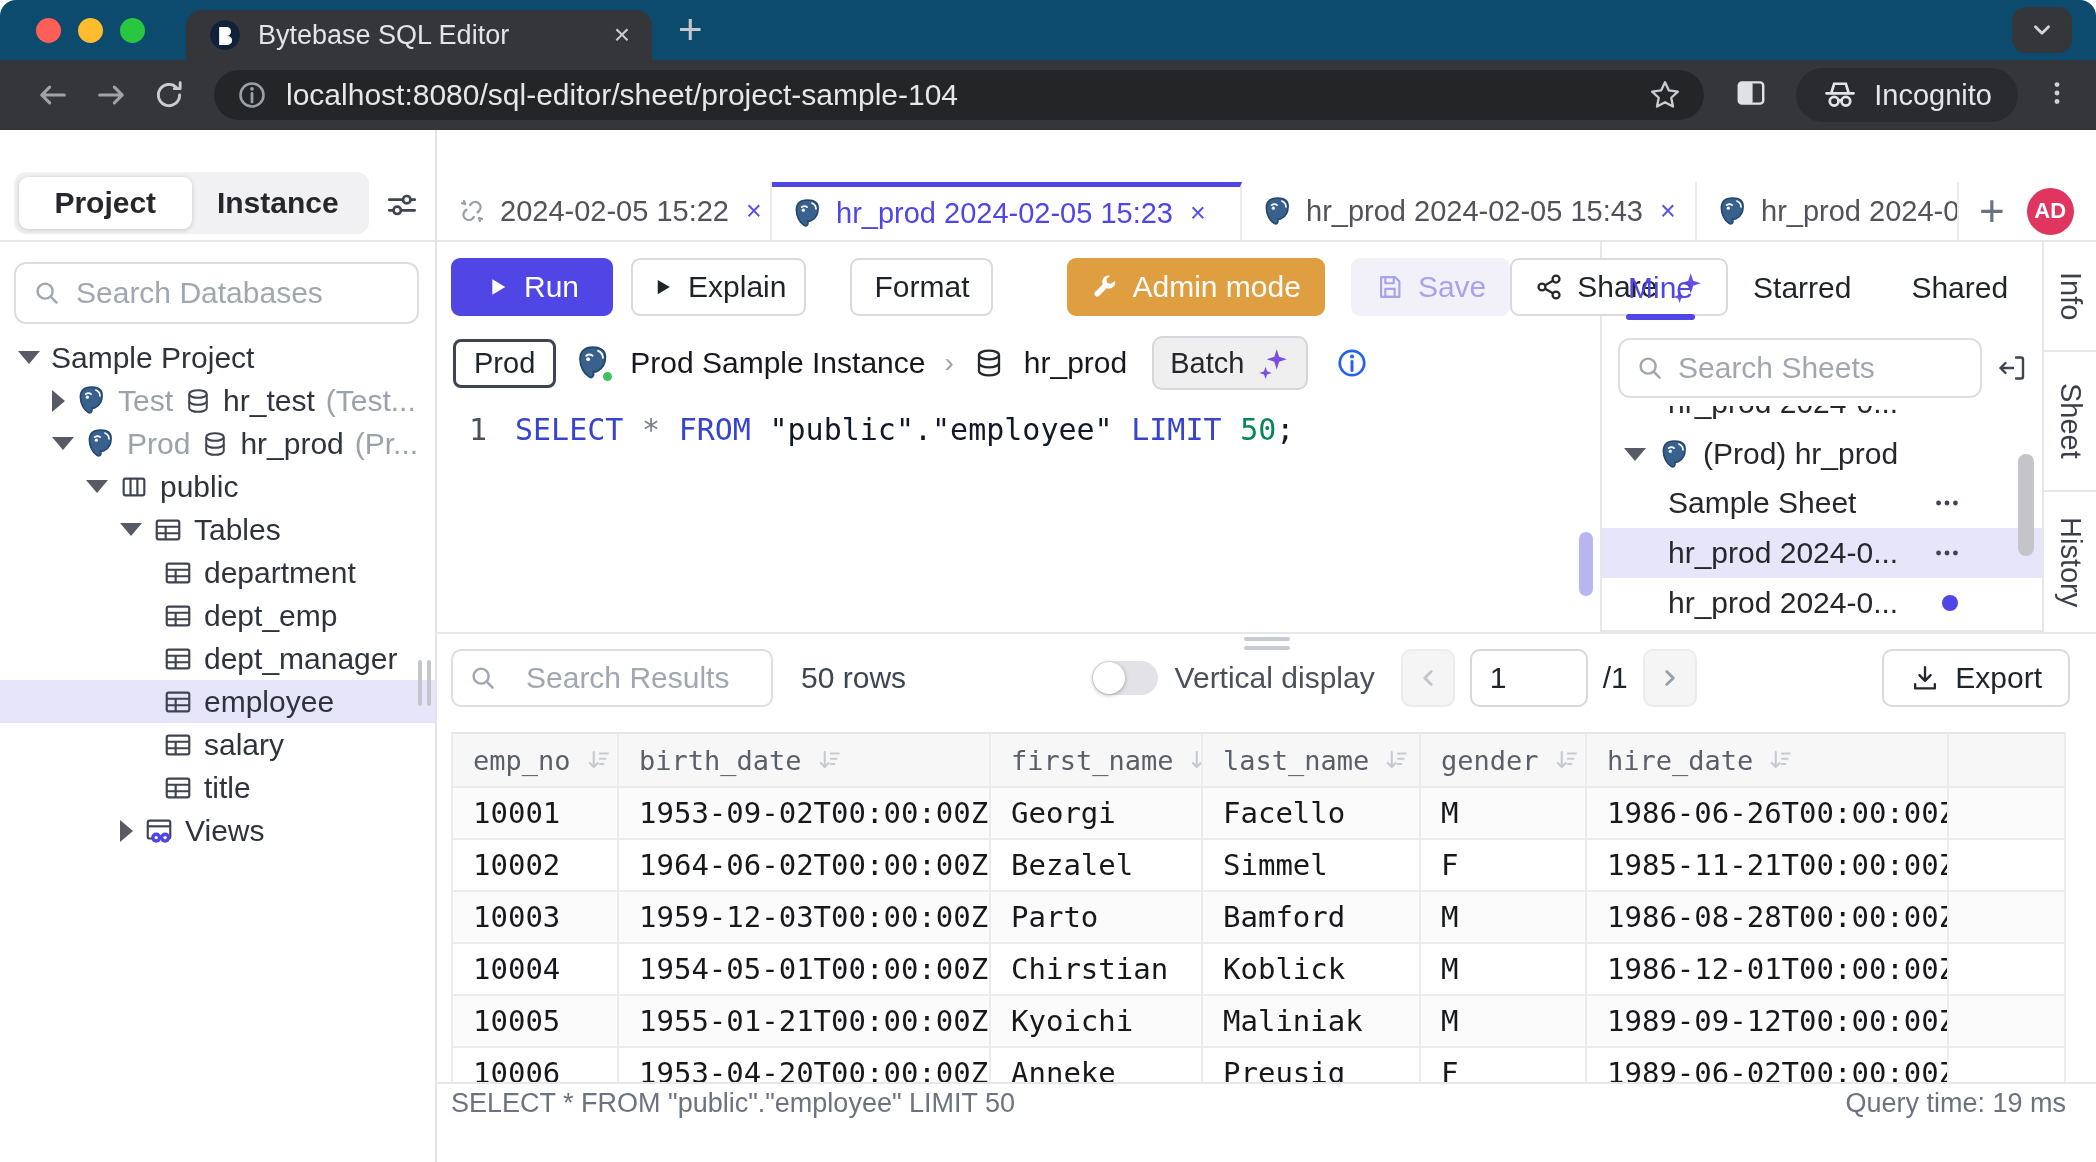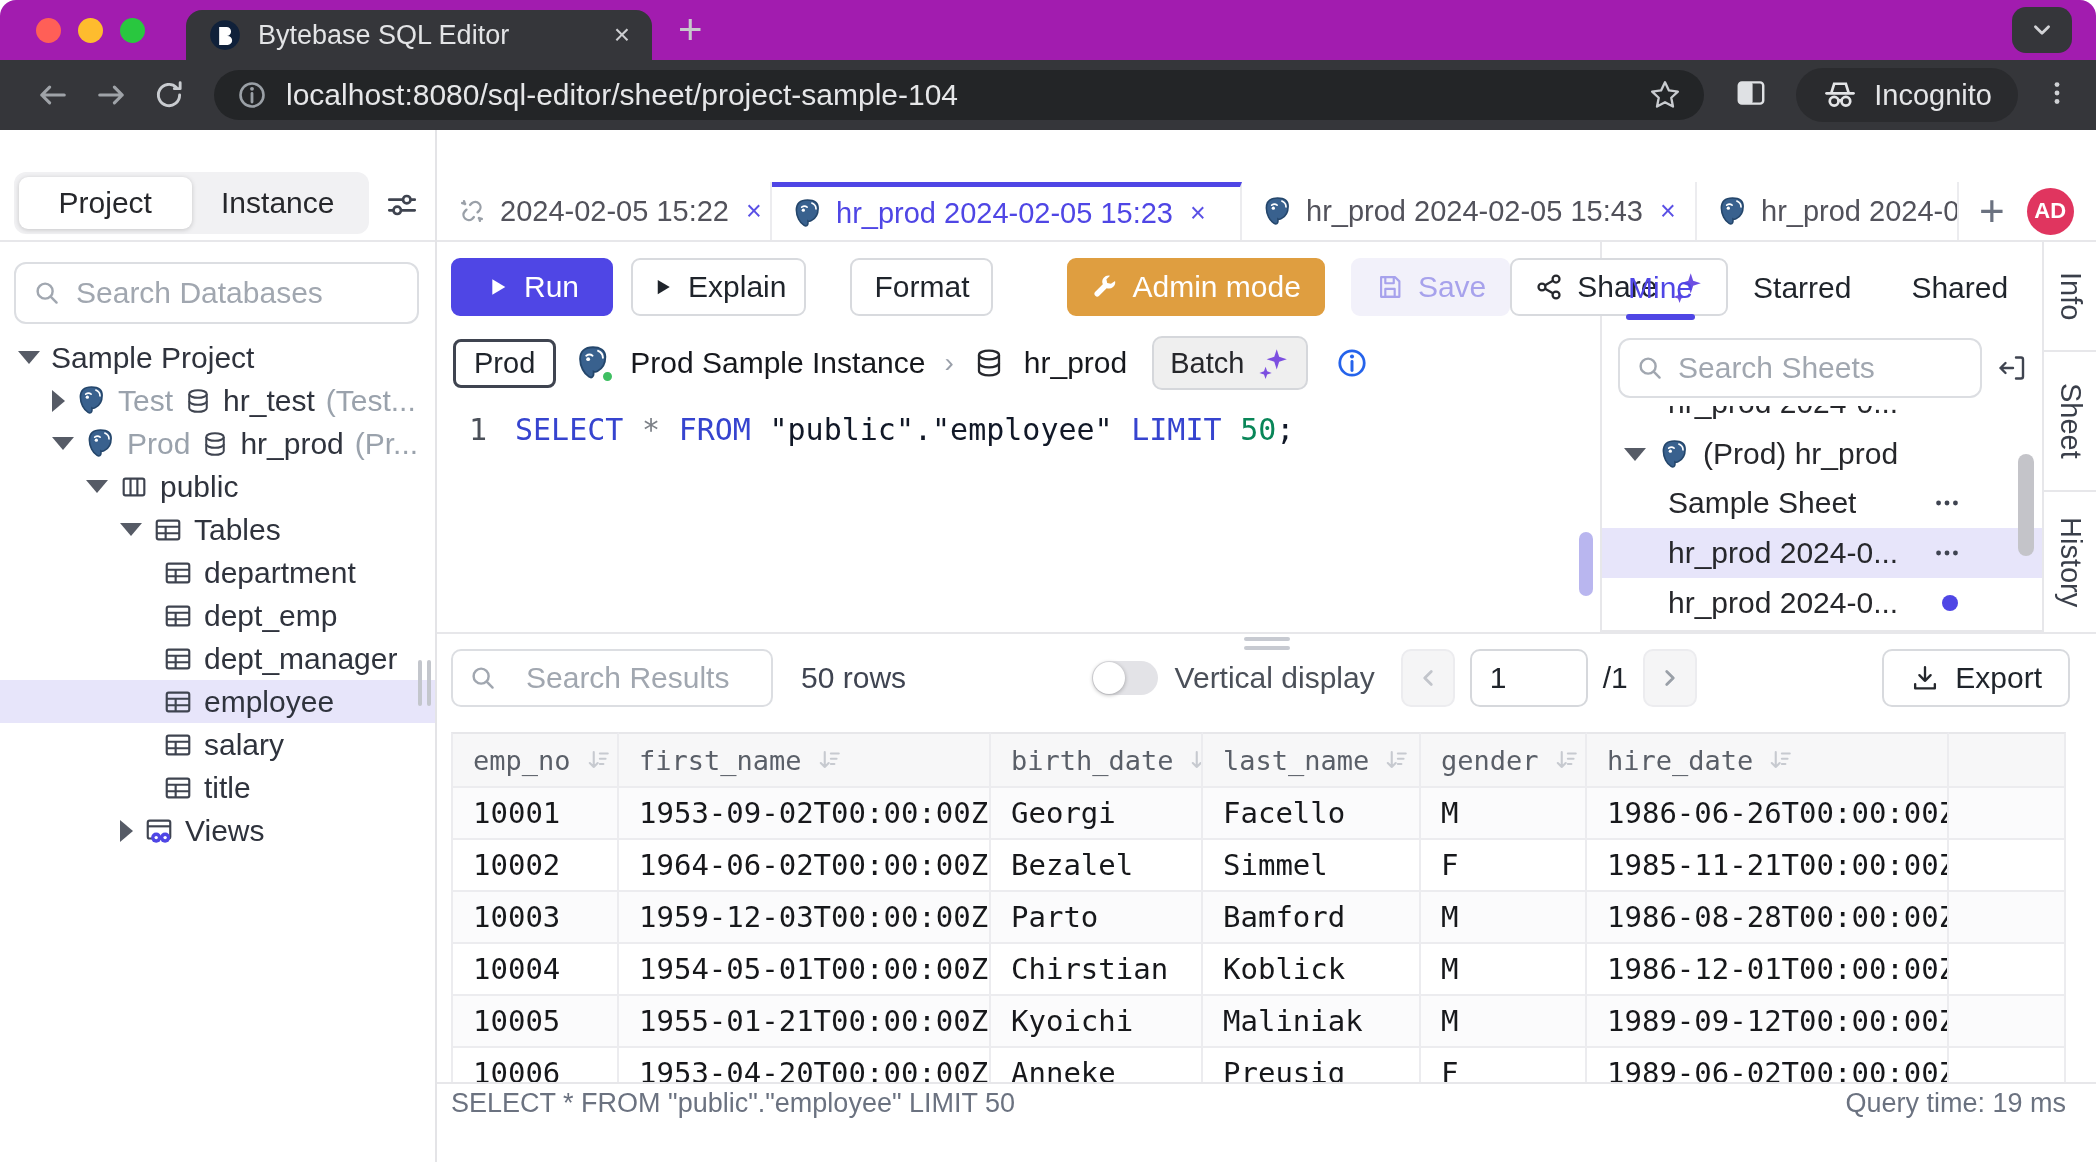--- a/index.html
+++ b/index.html
@@ -8,7 +8,7 @@
 
   
   .chrome { height:130px; }
-  .tabstrip { height:60px; background:#a21caf; position:relative; display:flex; align-items:center; }
+  .tabstrip { height:60px; background:#0c4a6e; position:relative; display:flex; align-items:center; }
   .lights { display:flex; gap:17px; margin-left:36px; }
   .light { width:25px; height:25px; border-radius:50%; }
   .light.red{ background:#ff5f57; } .light.yellow{ background:#febc2e; } .light.green{ background:#29c73f; }

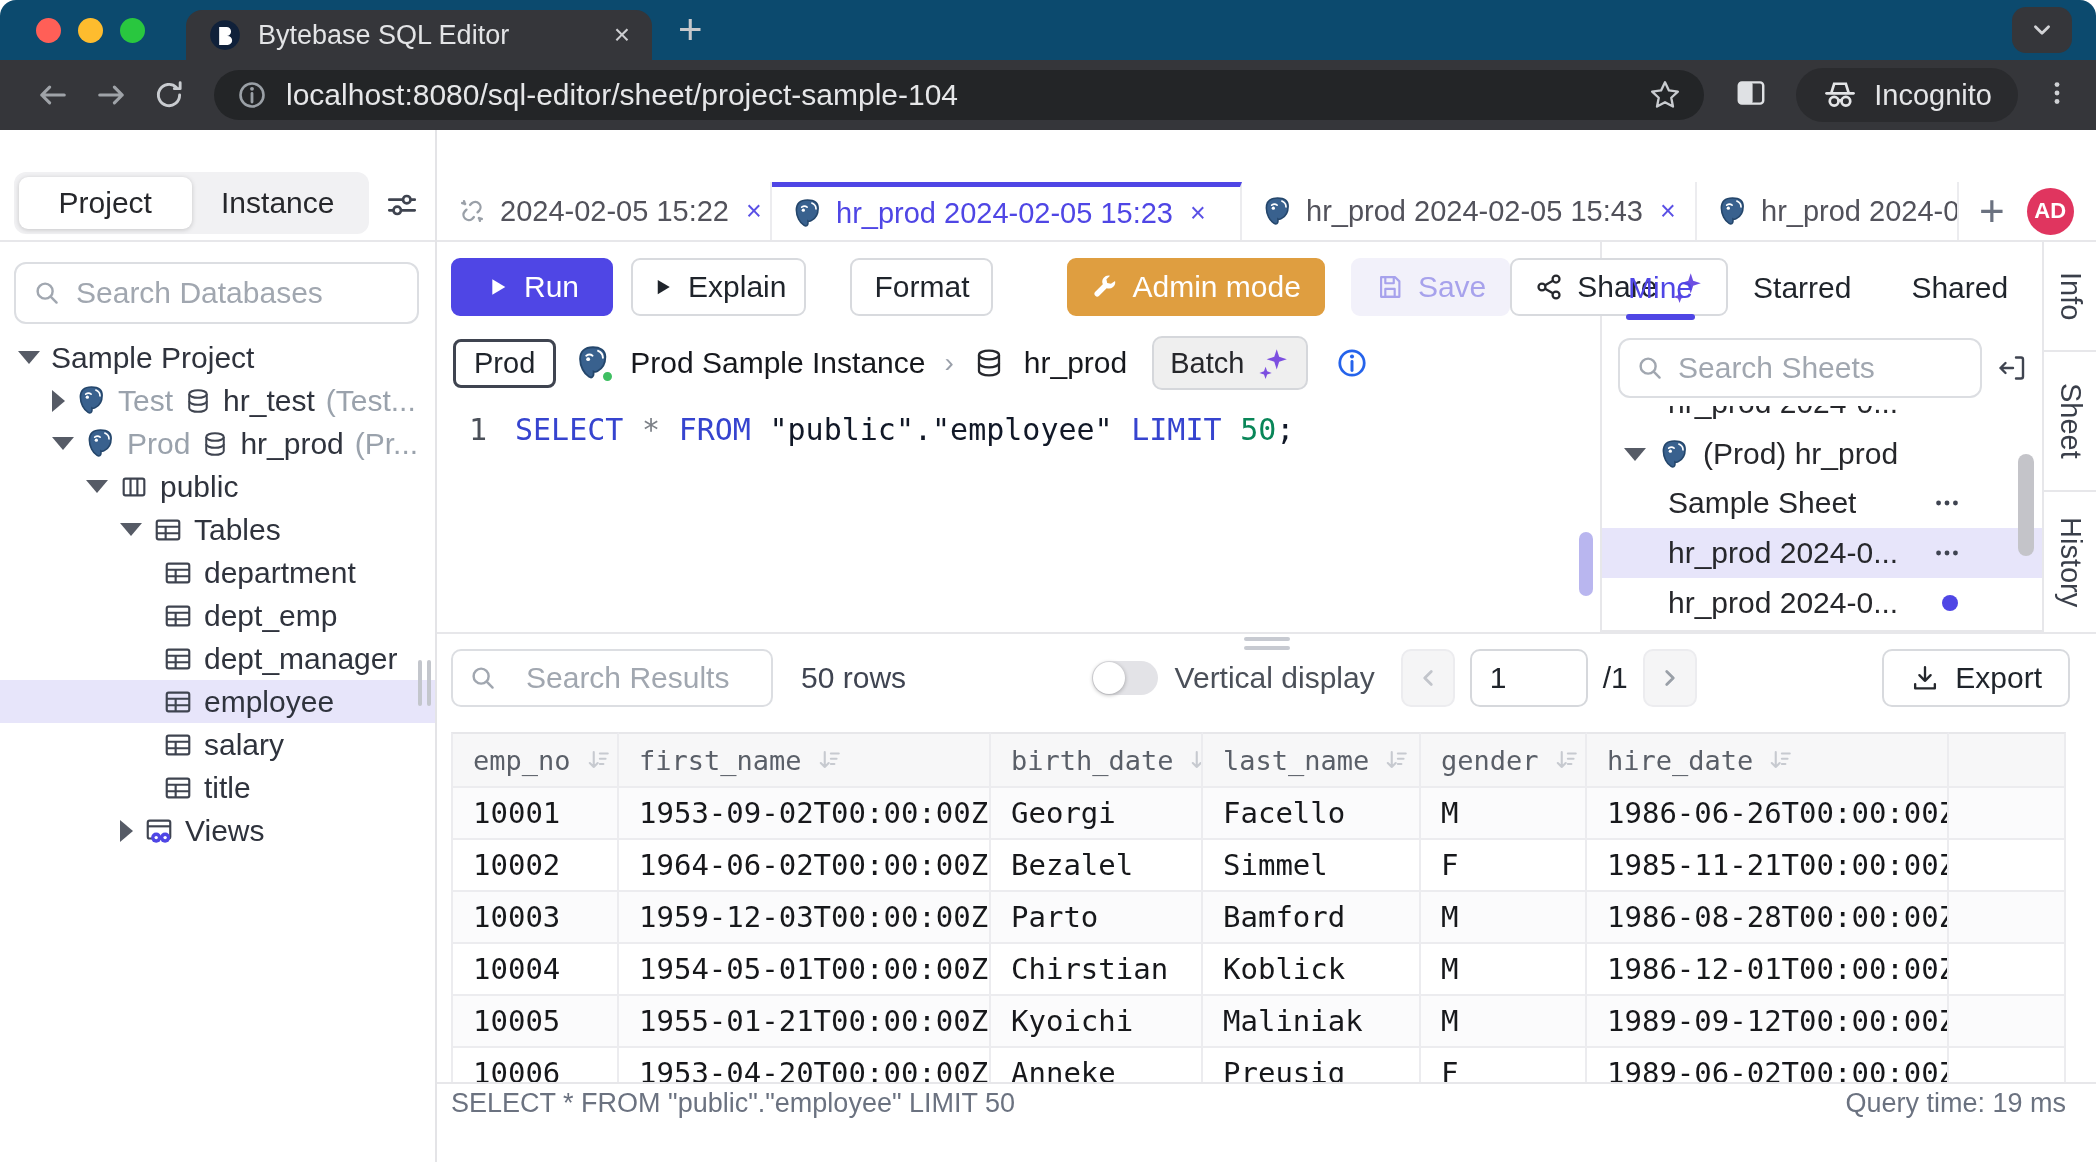--- a/index.html
+++ b/index.html
@@ -32,7 +32,7 @@
 
   
   .sidebar { width:437px; border-right:2px solid #e4e4e7; display:flex; flex-direction:column; position:relative; }
-  .sb-head { height:112px; border-bottom:2px solid #e7e7ea; display:flex; align-items:flex-end; padding:1px 16px 6px 14px; gap:16px; }
+  .sb-head { height:112px; border-bottom:2px solid #e7e7ea; display:flex; align-items:flex-end; padding:1px 16px 6px 14px; gap:16px;font-weight:bold; }
   .seg { flex:1; height:62px; background:#f1f1f3; border-radius:12px; display:flex; padding:5px; }
   .seg-item { flex:1; border-radius:9px; display:flex; align-items:center; justify-content:center; font-size:30px; color:#26272b; }
   .seg-item.active { background:#fff; box-shadow:0 1px 5px rgba(0,0,0,.18); }

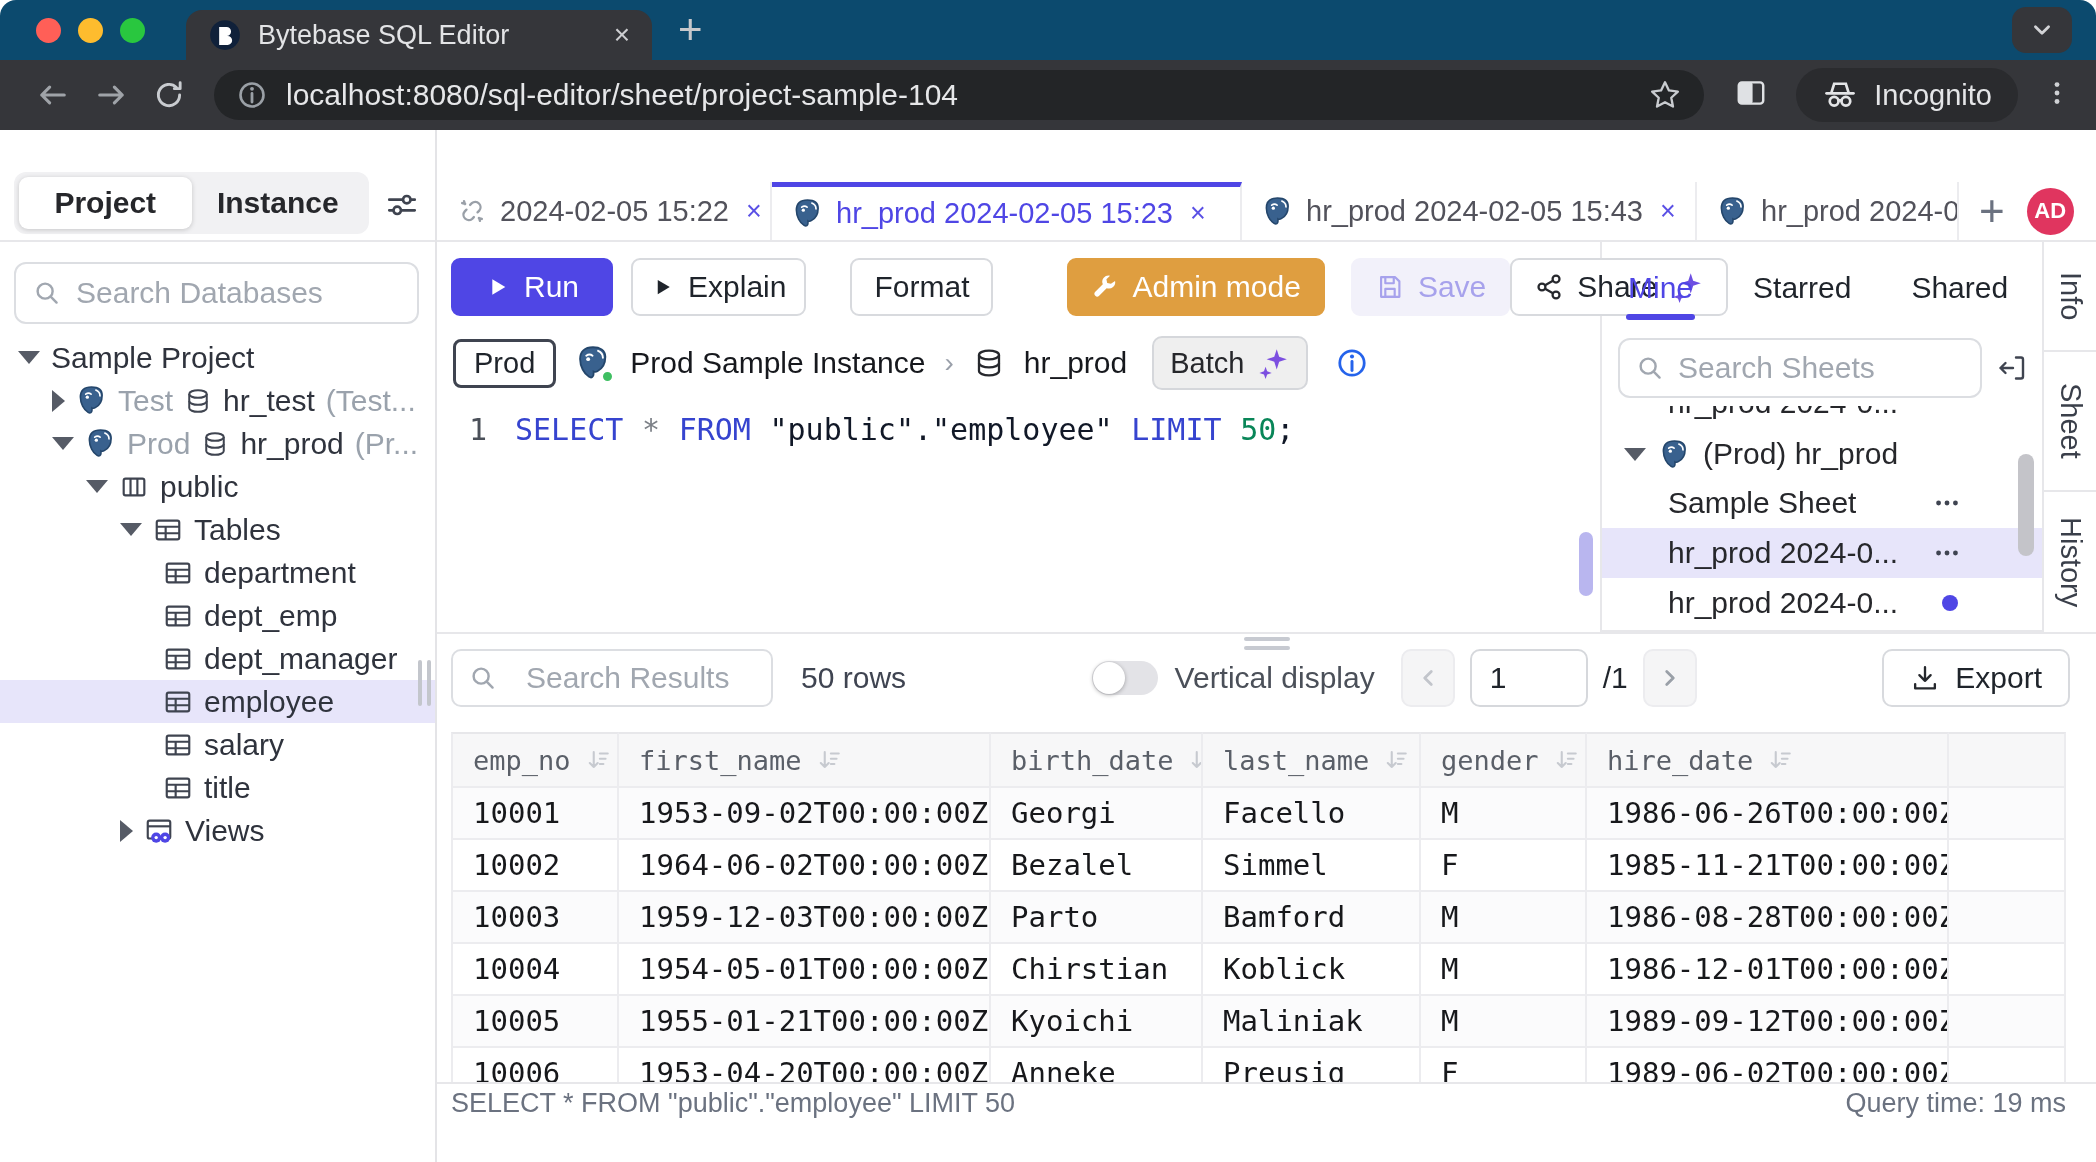--- a/index.html
+++ b/index.html
@@ -663,13 +663,13 @@
                 </svg>
               </div>
             <div class="cell hd">
-                <span>first_name</span>
+                <span>birth_date</span>
                 <svg class="icon" width="28" height="28" viewBox="0 0 32 32" style="color:#c7cad0">
                   <use href="#i-sort"></use>
                 </svg>
               </div>
             <div class="cell hd">
-                <span>birth_date</span>
+                <span>first_name</span>
                 <svg class="icon" width="28" height="28" viewBox="0 0 32 32" style="color:#c7cad0">
                   <use href="#i-sort"></use>
                 </svg>

